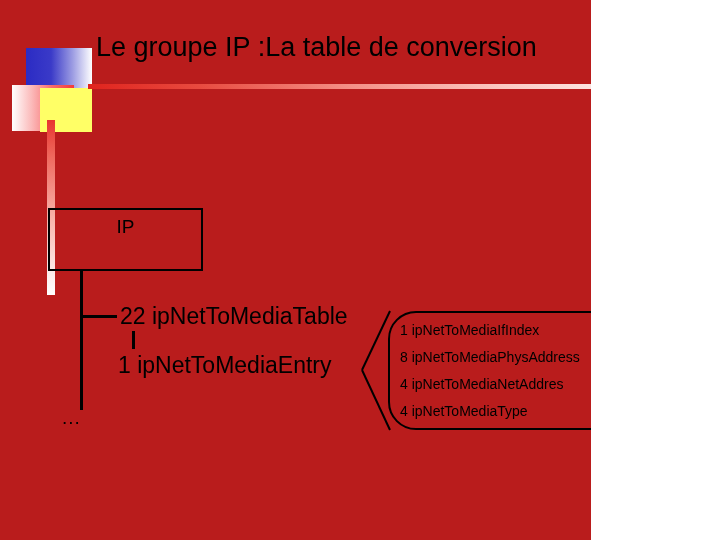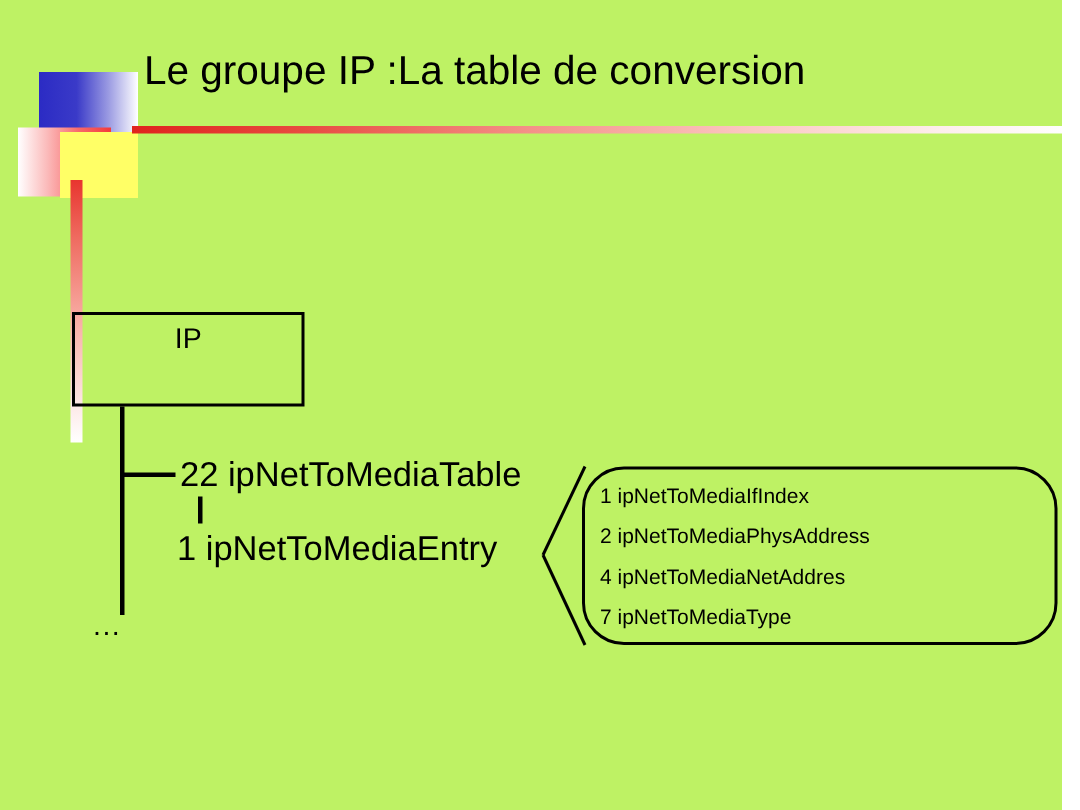--- a/index.html
+++ b/index.html
@@ -14,9 +14,9 @@
   }
   #slide {
     position: relative;
-    width: 708px;
+    width: 591px;
     height: 540px;
-    background: #bef264;
+    background: #b91c1c;
     overflow: hidden;
   }
 

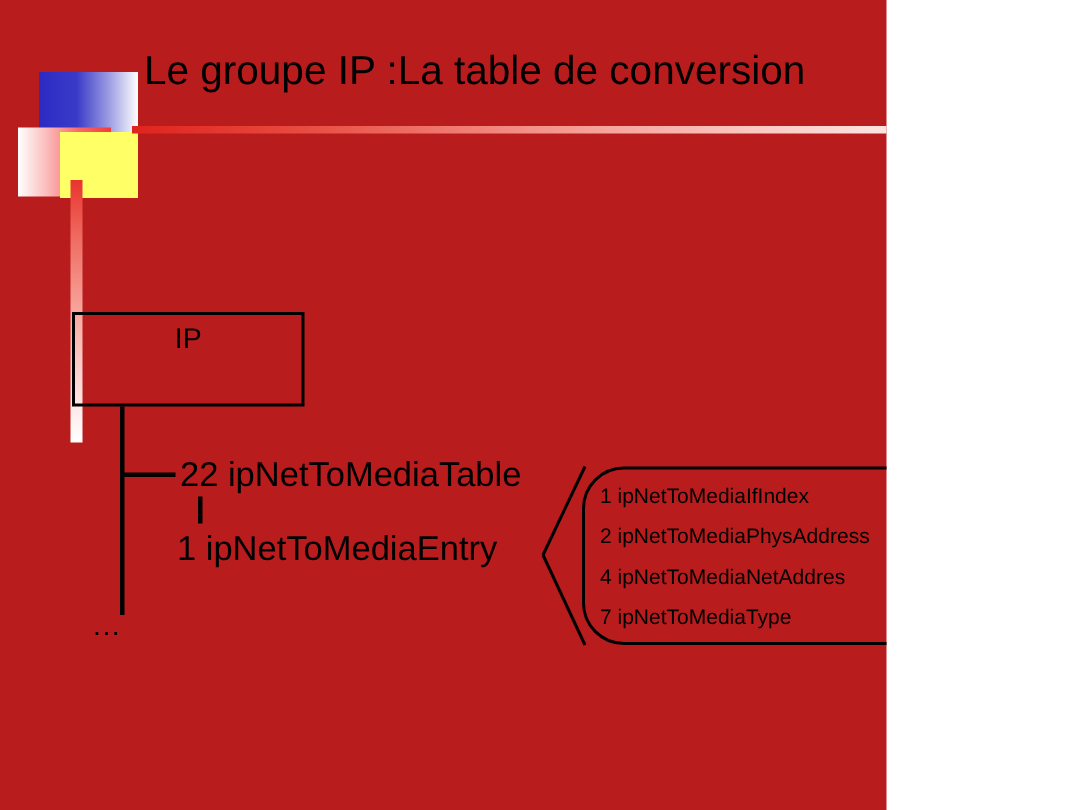--- a/index.html
+++ b/index.html
@@ -201,7 +201,7 @@
 
   <div class="box box-entry-fields">
     <div class="line">1 ipNetToMediaIfIndex</div>
-    <div class="line">2 ipNetToMediaPhysAddress</div>
+    <div class="line">8 ipNetToMediaPhysAddress</div>
     <div class="line">4 ipNetToMediaNetAddres</div>
     <div class="line">7 ipNetToMediaType</div>
   </div>

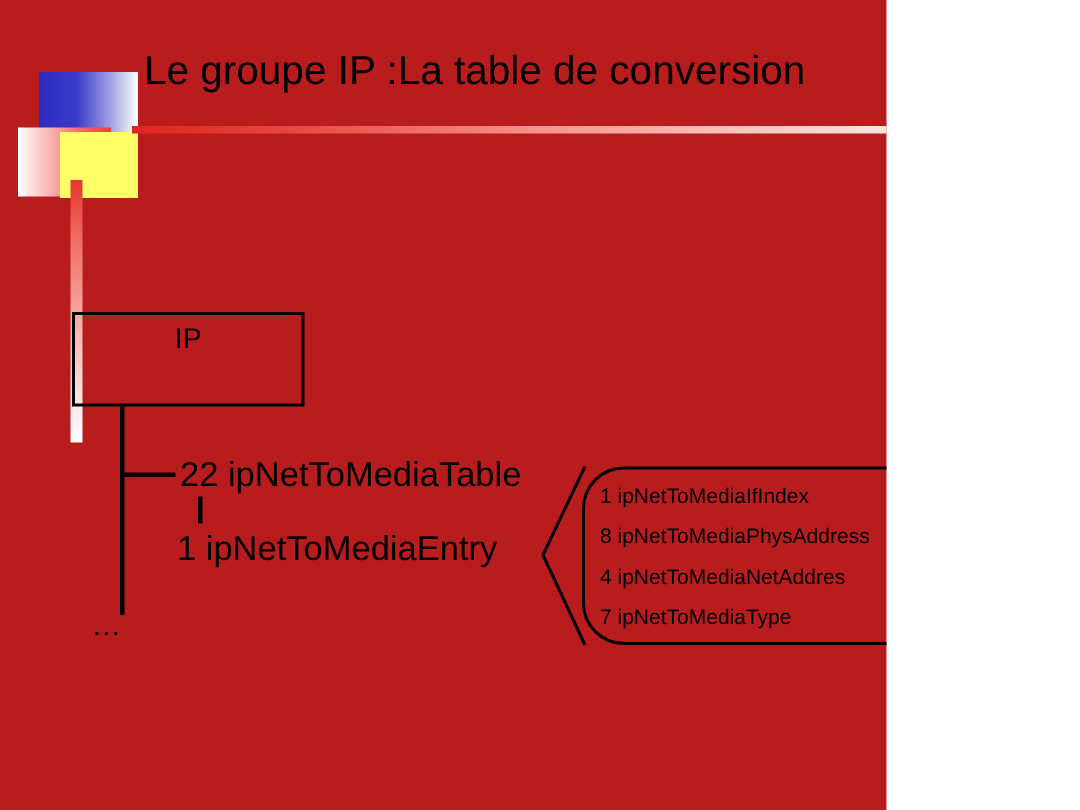--- a/index.html
+++ b/index.html
@@ -203,7 +203,7 @@
     <div class="line">1 ipNetToMediaIfIndex</div>
     <div class="line">8 ipNetToMediaPhysAddress</div>
     <div class="line">4 ipNetToMediaNetAddres</div>
-    <div class="line">7 ipNetToMediaType</div>
+    <div class="line">4 ipNetToMediaType</div>
   </div>
 
 </div>

